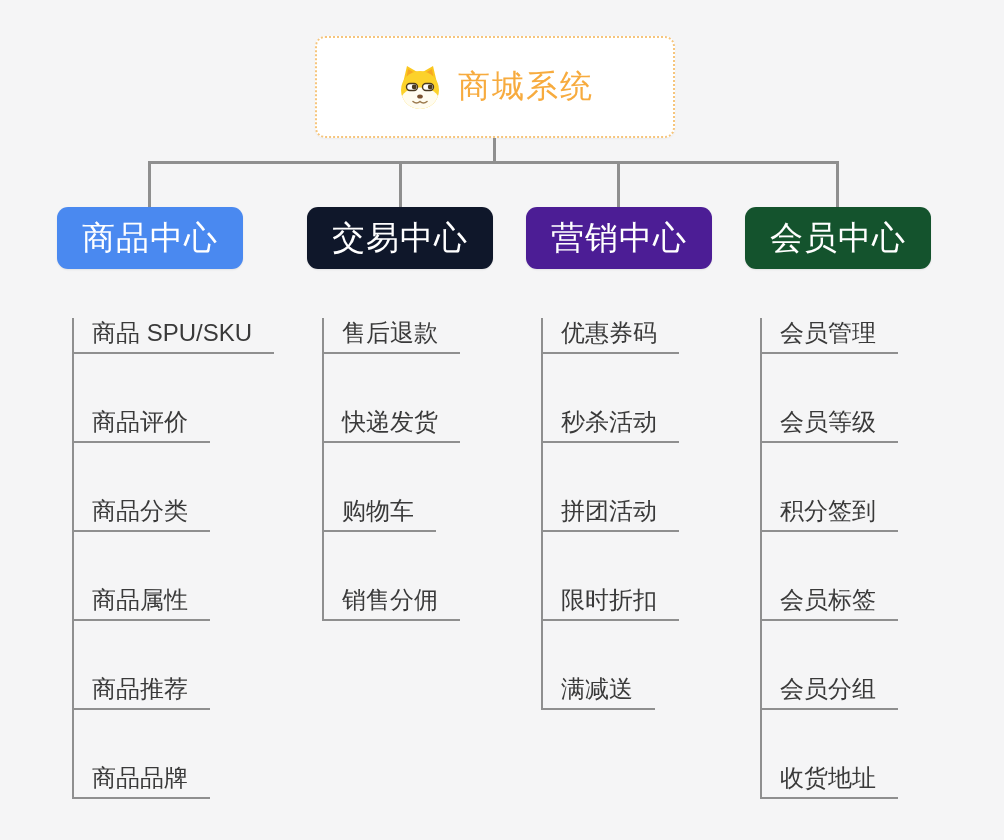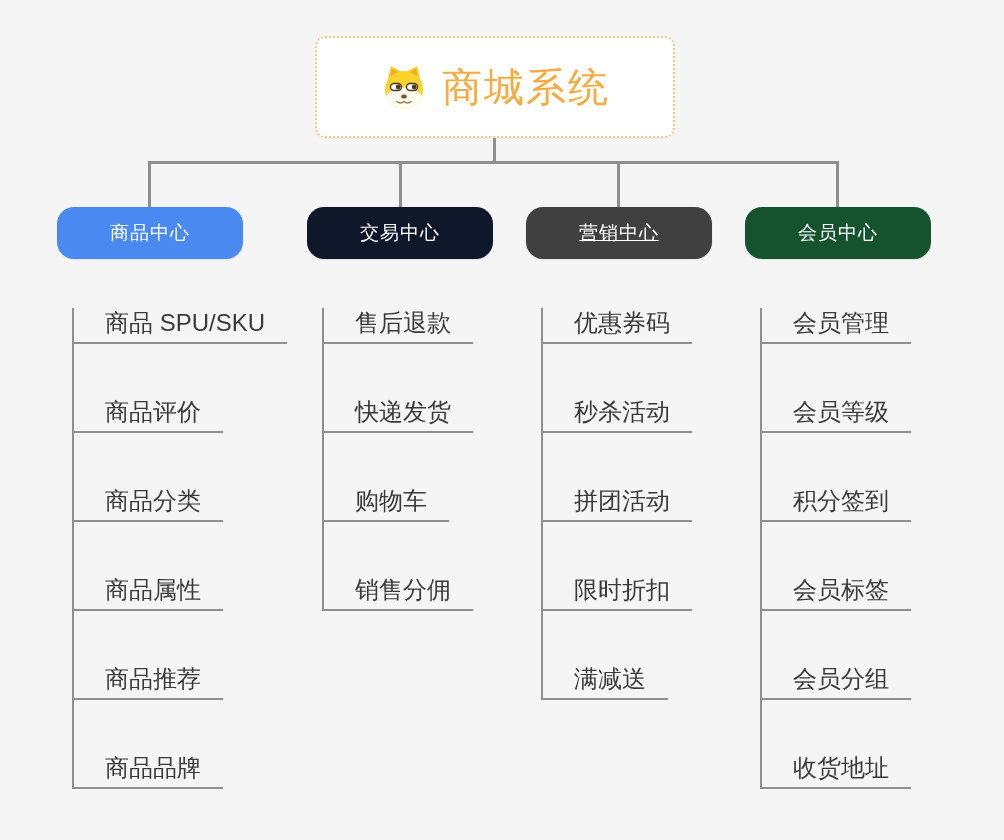--- a/index.html
+++ b/index.html
@@ -27,7 +27,7 @@
     box-shadow:0 1px 2px rgba(0,0,0,0.04);
   }
   .root-title {
-    font-size:40px;
+    font-size:32px;
     letter-spacing:2px;
     color:#f7ab3e;
     white-space:nowrap;

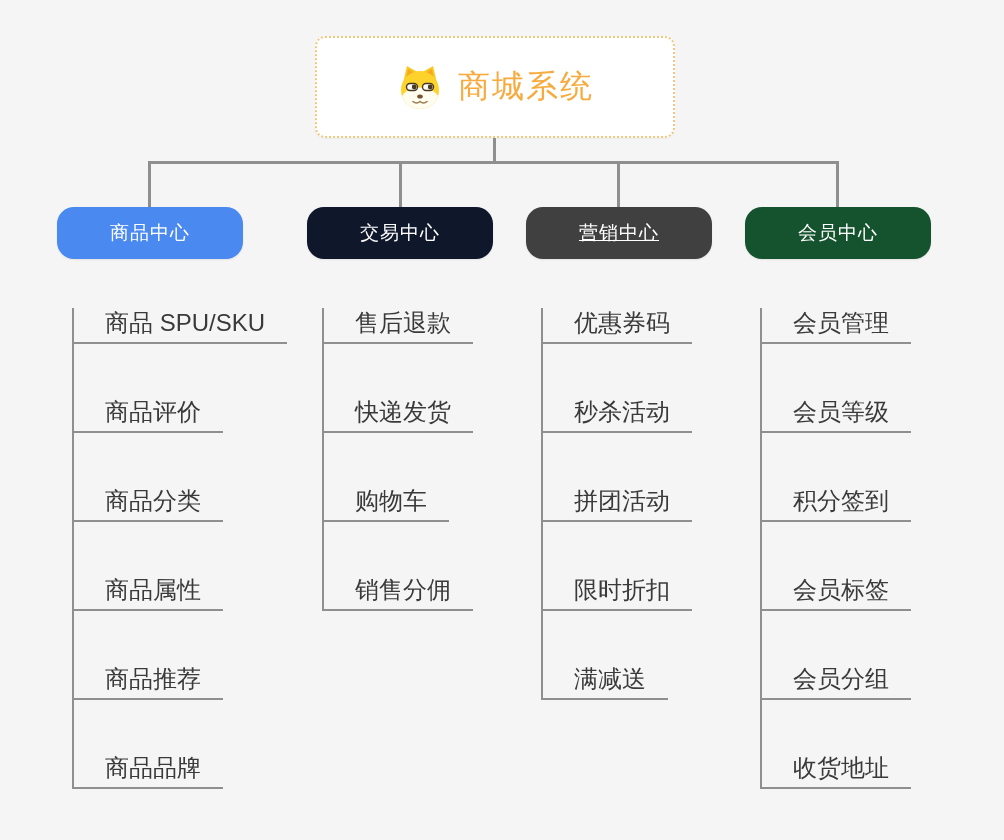--- a/index.html
+++ b/index.html
@@ -52,10 +52,10 @@
   .branch-3 { left:745px; }
 
   .branch-header {
-    width:186px; height:52px;
-    border-radius:17px;
+    width:186px; height:62px;
+    border-radius:11px;
     color:#ffffff;
-    font-size:19px;
+    font-size:33px;
     letter-spacing:1px;
     display:flex; align-items:center; justify-content:center;
     white-space:nowrap;

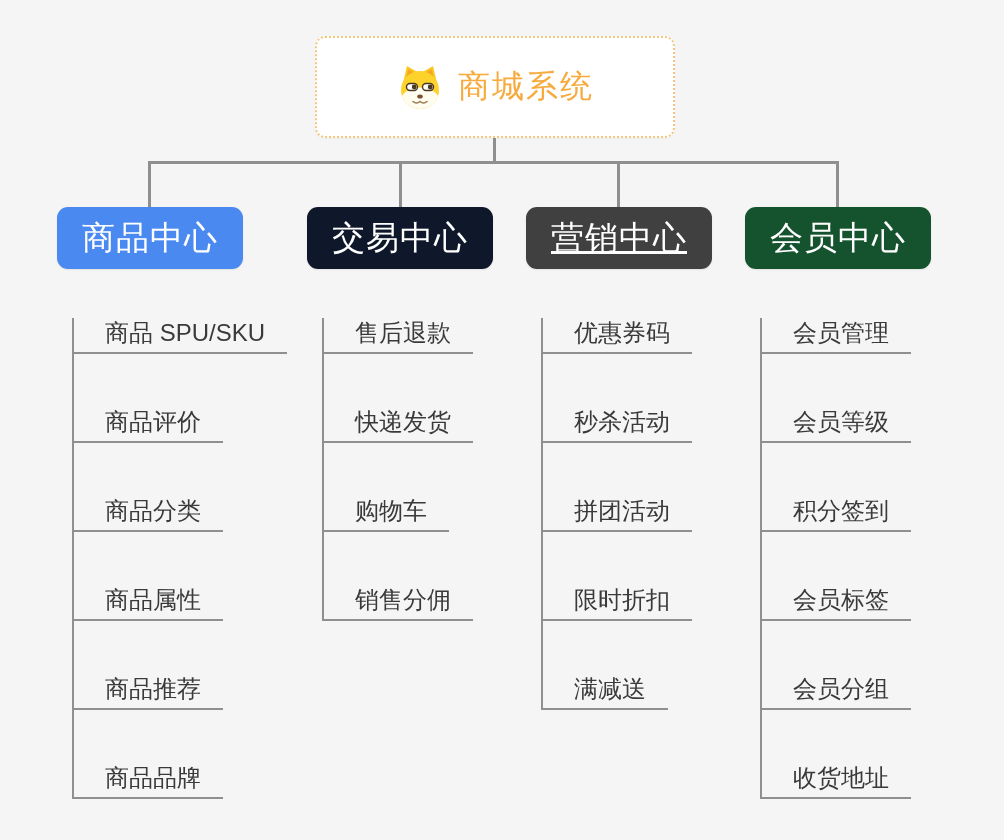--- a/index.html
+++ b/index.html
@@ -142,7 +142,7 @@
   </div>
 
   <div class="branch branch-2">
-    <div class="branch-header" style="background-color: #404040; text-decoration: underline;">营销中心</div>
+    <div class="branch-header" style="background-color: #4c1d95;">营销中心</div>
     <div class="branch-children">
       <div class="child-node">优惠券码</div>
       <div class="child-node">秒杀活动</div>

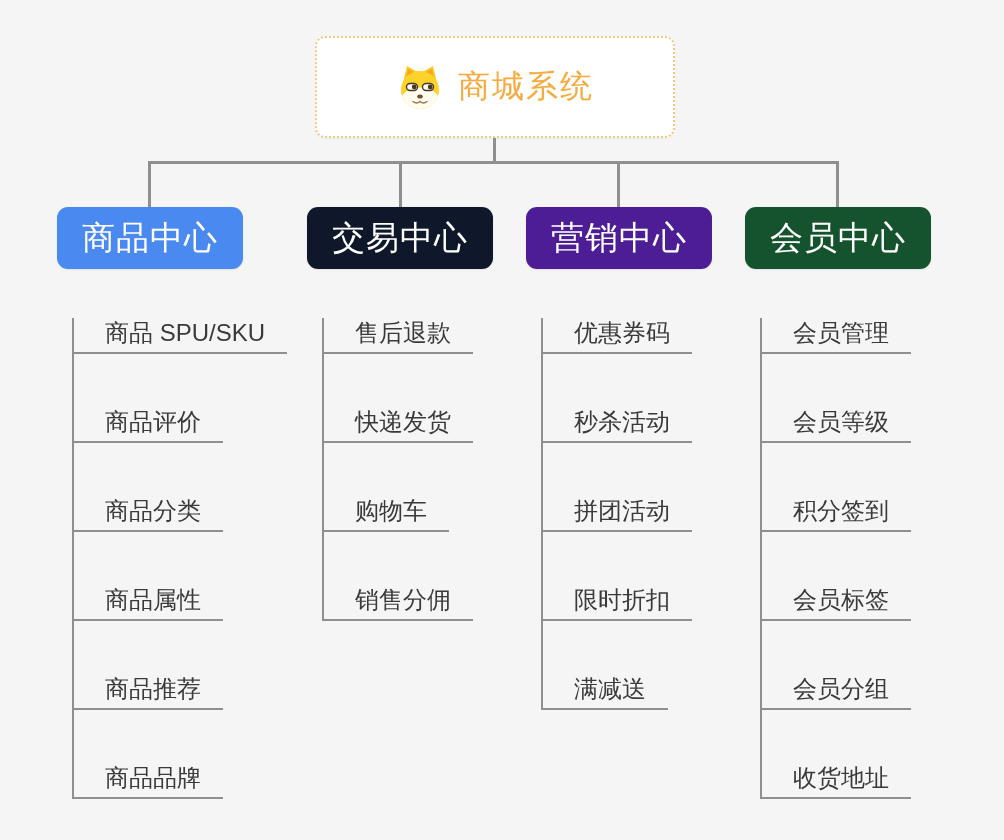--- a/index.html
+++ b/index.html
@@ -69,7 +69,7 @@
   .child-node {
     width:fit-content;
     margin-top:53px;
-    padding:0 22px 4px 31px;
+    padding:0 22px 4px 18px;
     border-bottom:2px solid #8f8f8f;
     font-size:24px;
     color:#3a3a3a;

